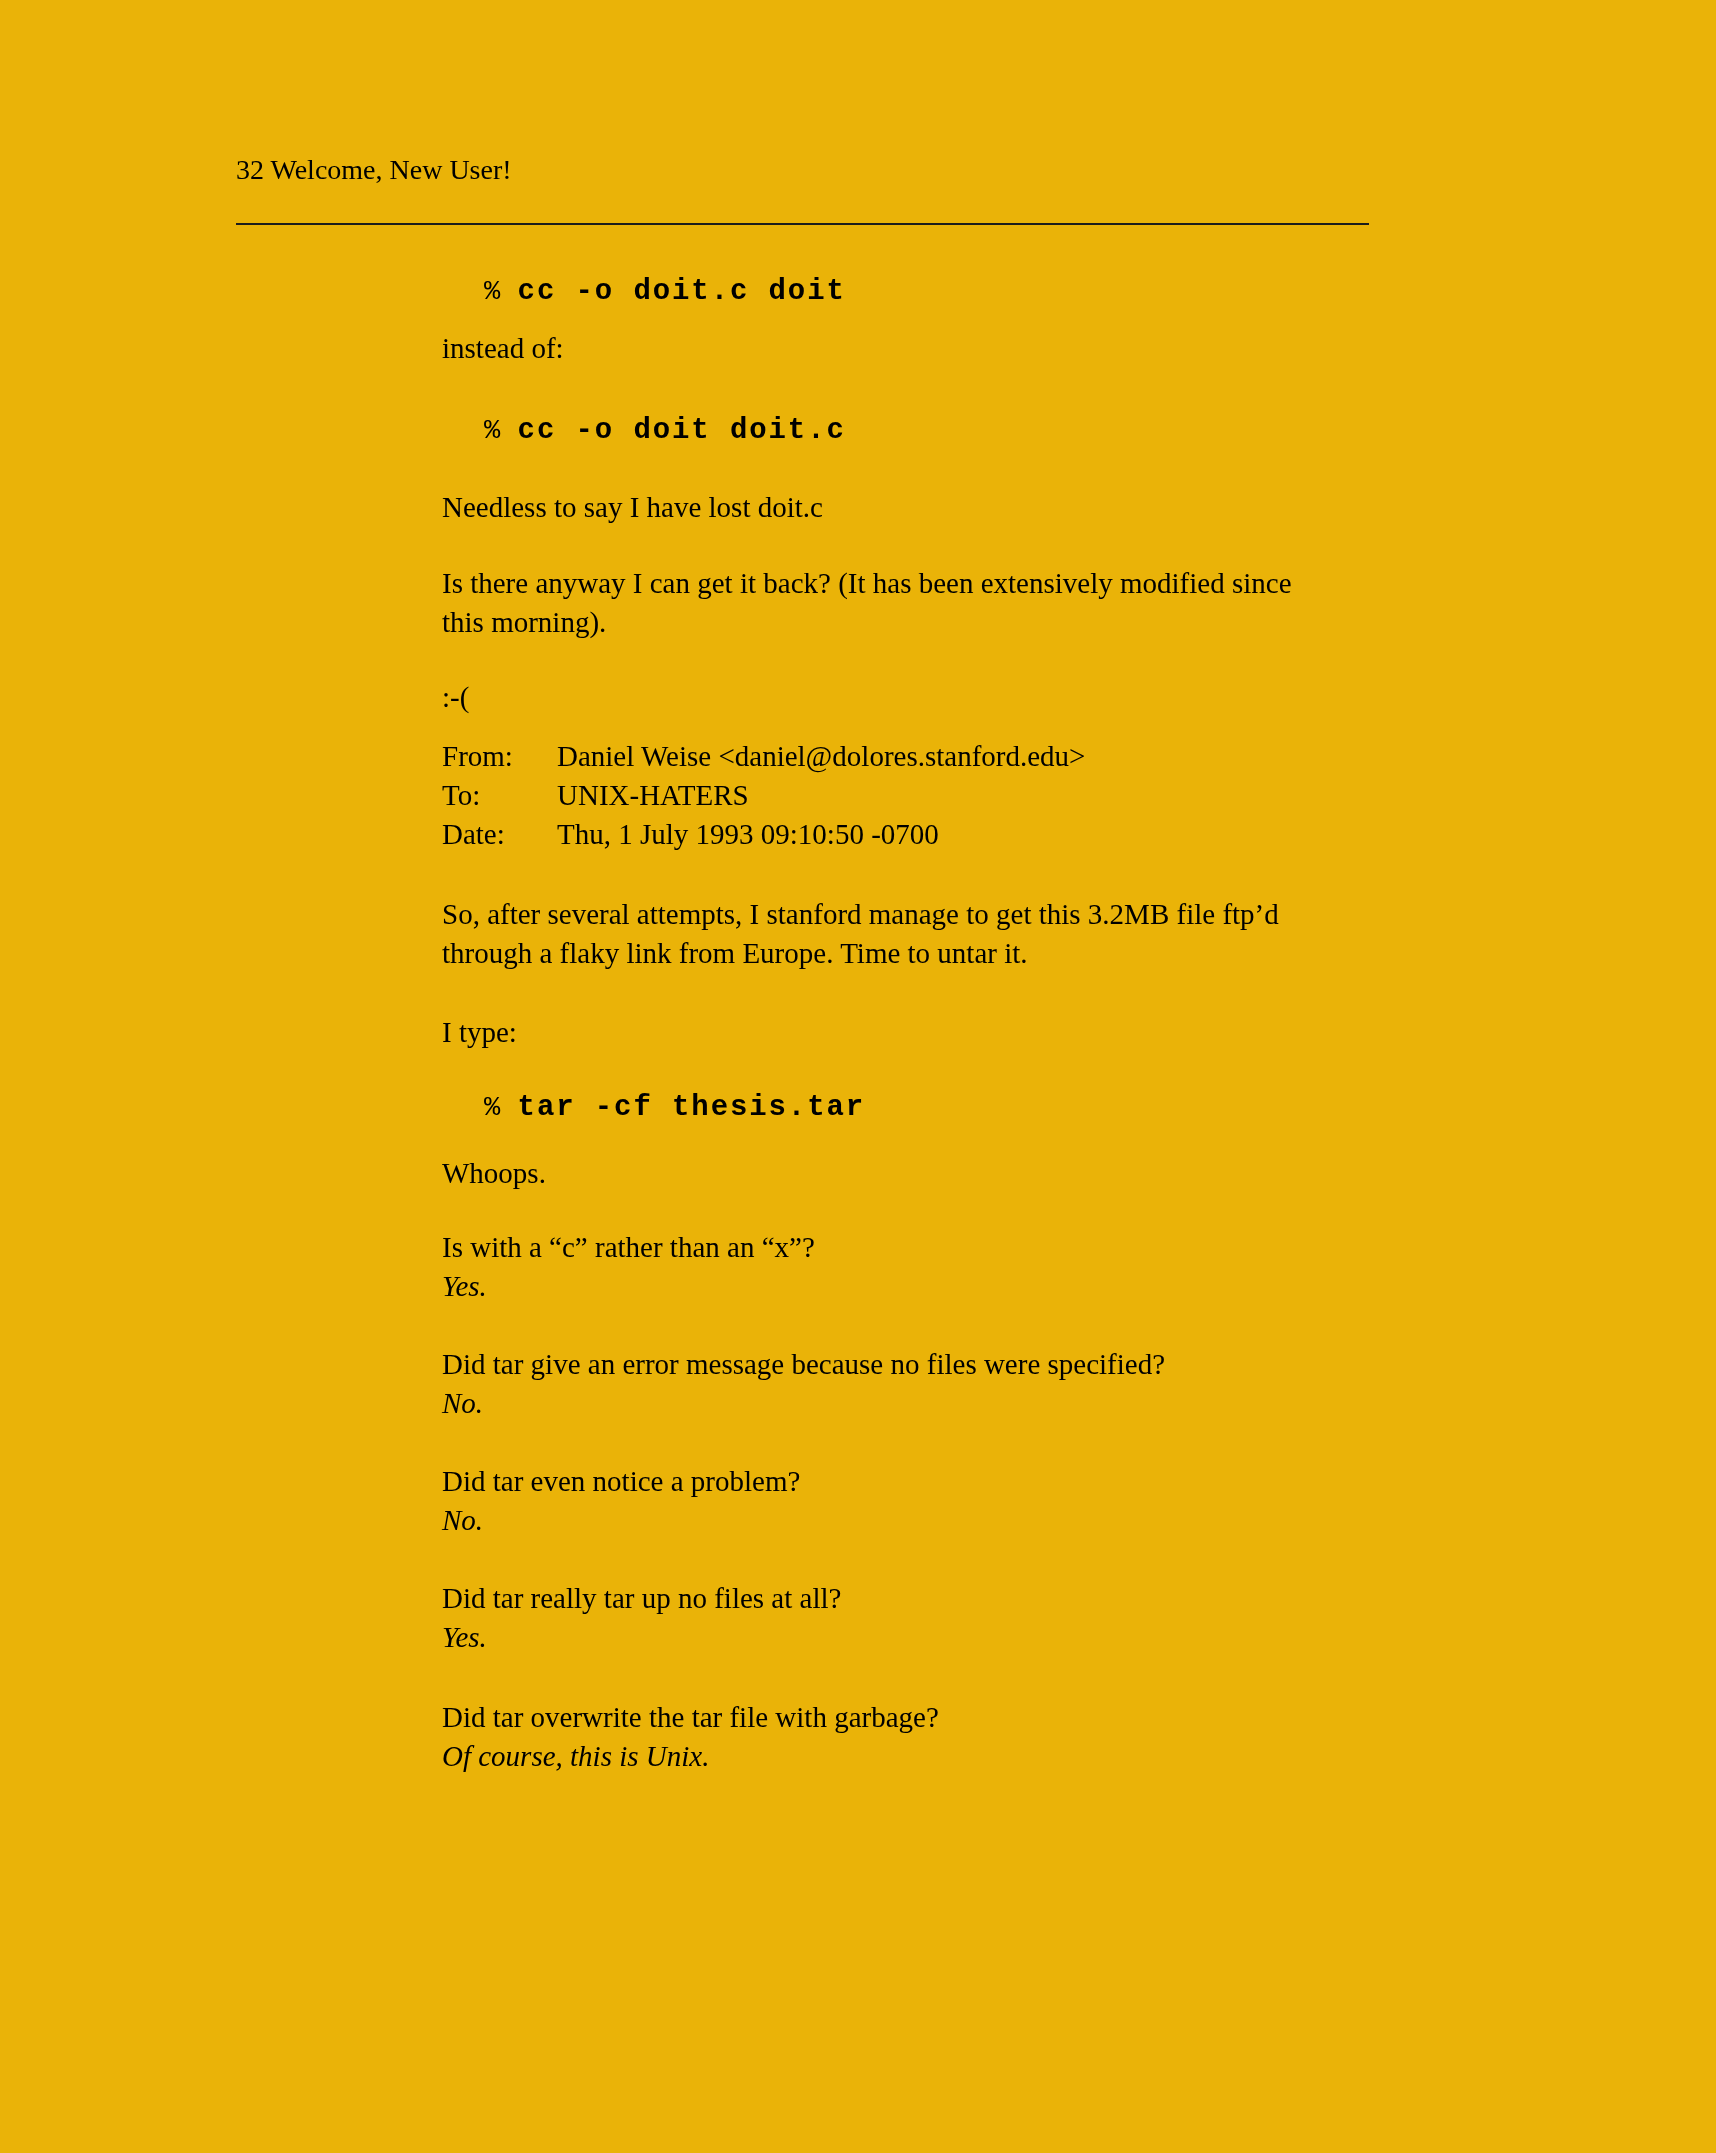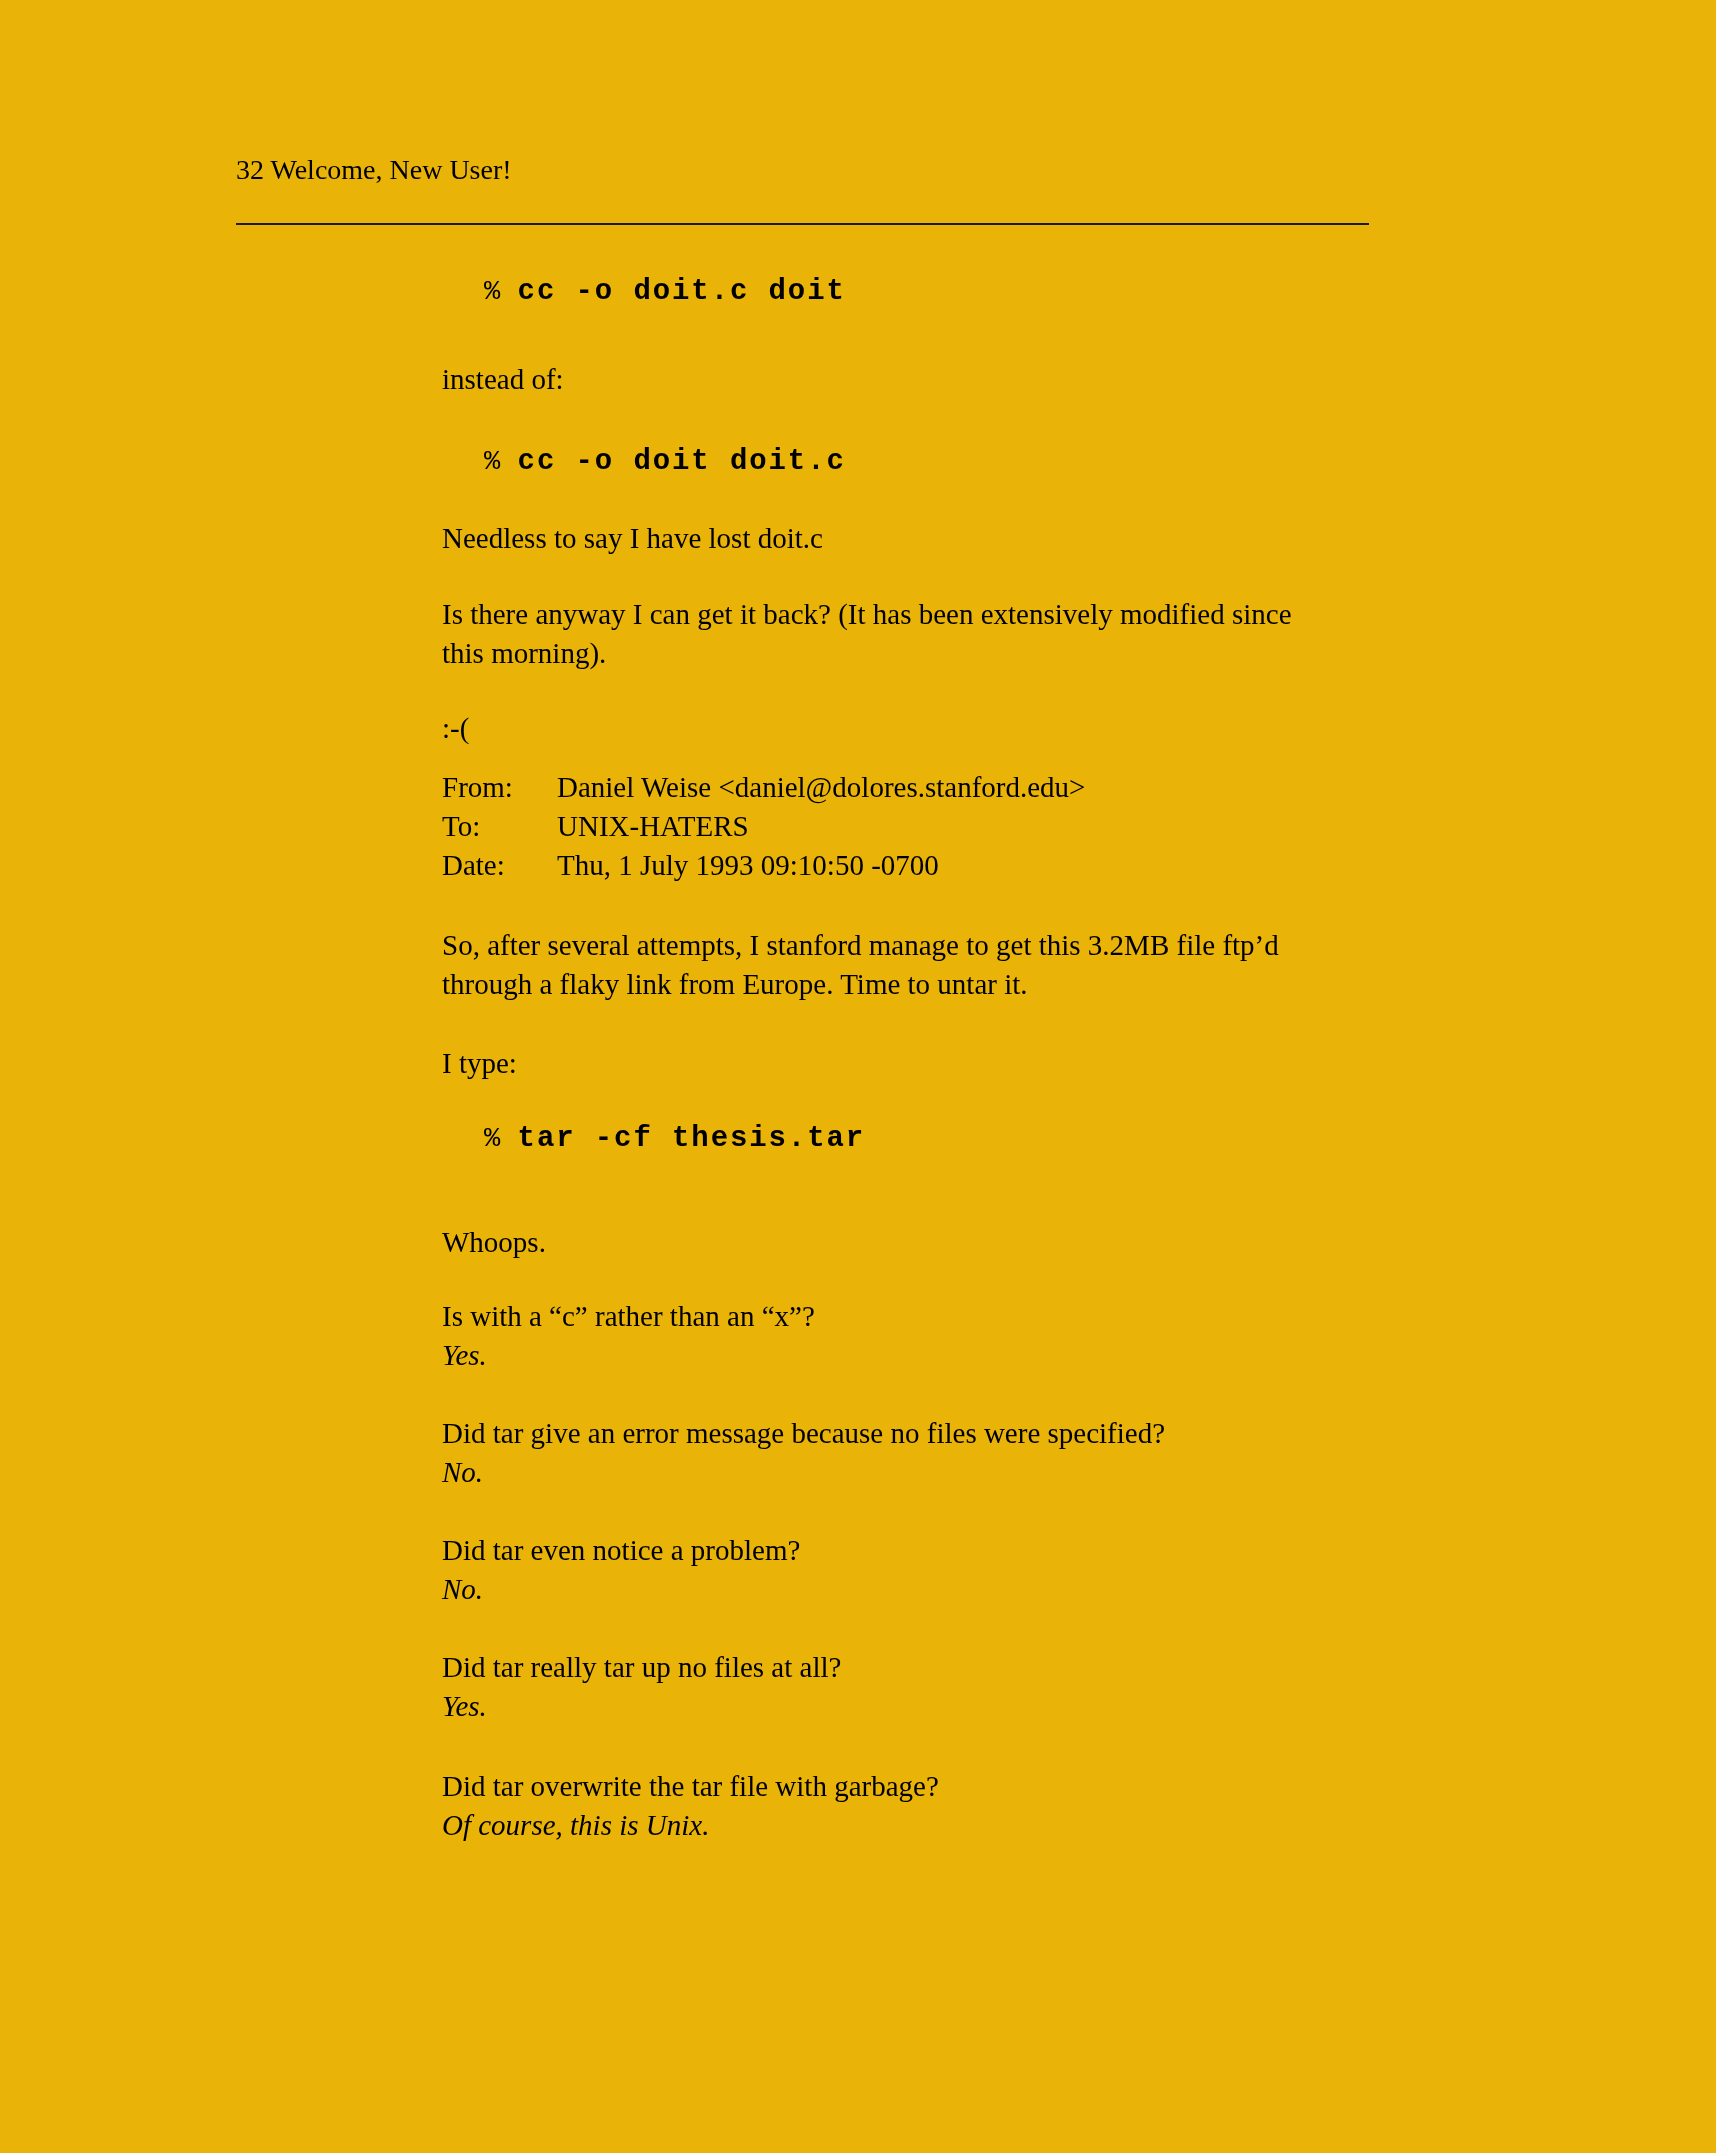--- a/index.html
+++ b/index.html
@@ -47,7 +47,7 @@
 
     <div class="code" style="margin-top:18.4px"><span class="prompt">%</span><span class="cmd">cc -o doit.c doit</span></div>
 
-    <div class="para" style="margin-top:48px">instead of:</div>
+    <div class="para" style="margin-top:17px">instead of:</div>
 
     <div class="code" style="margin-top:43px"><span class="prompt">%</span><span class="cmd">cc -o doit doit.c</span></div>
 

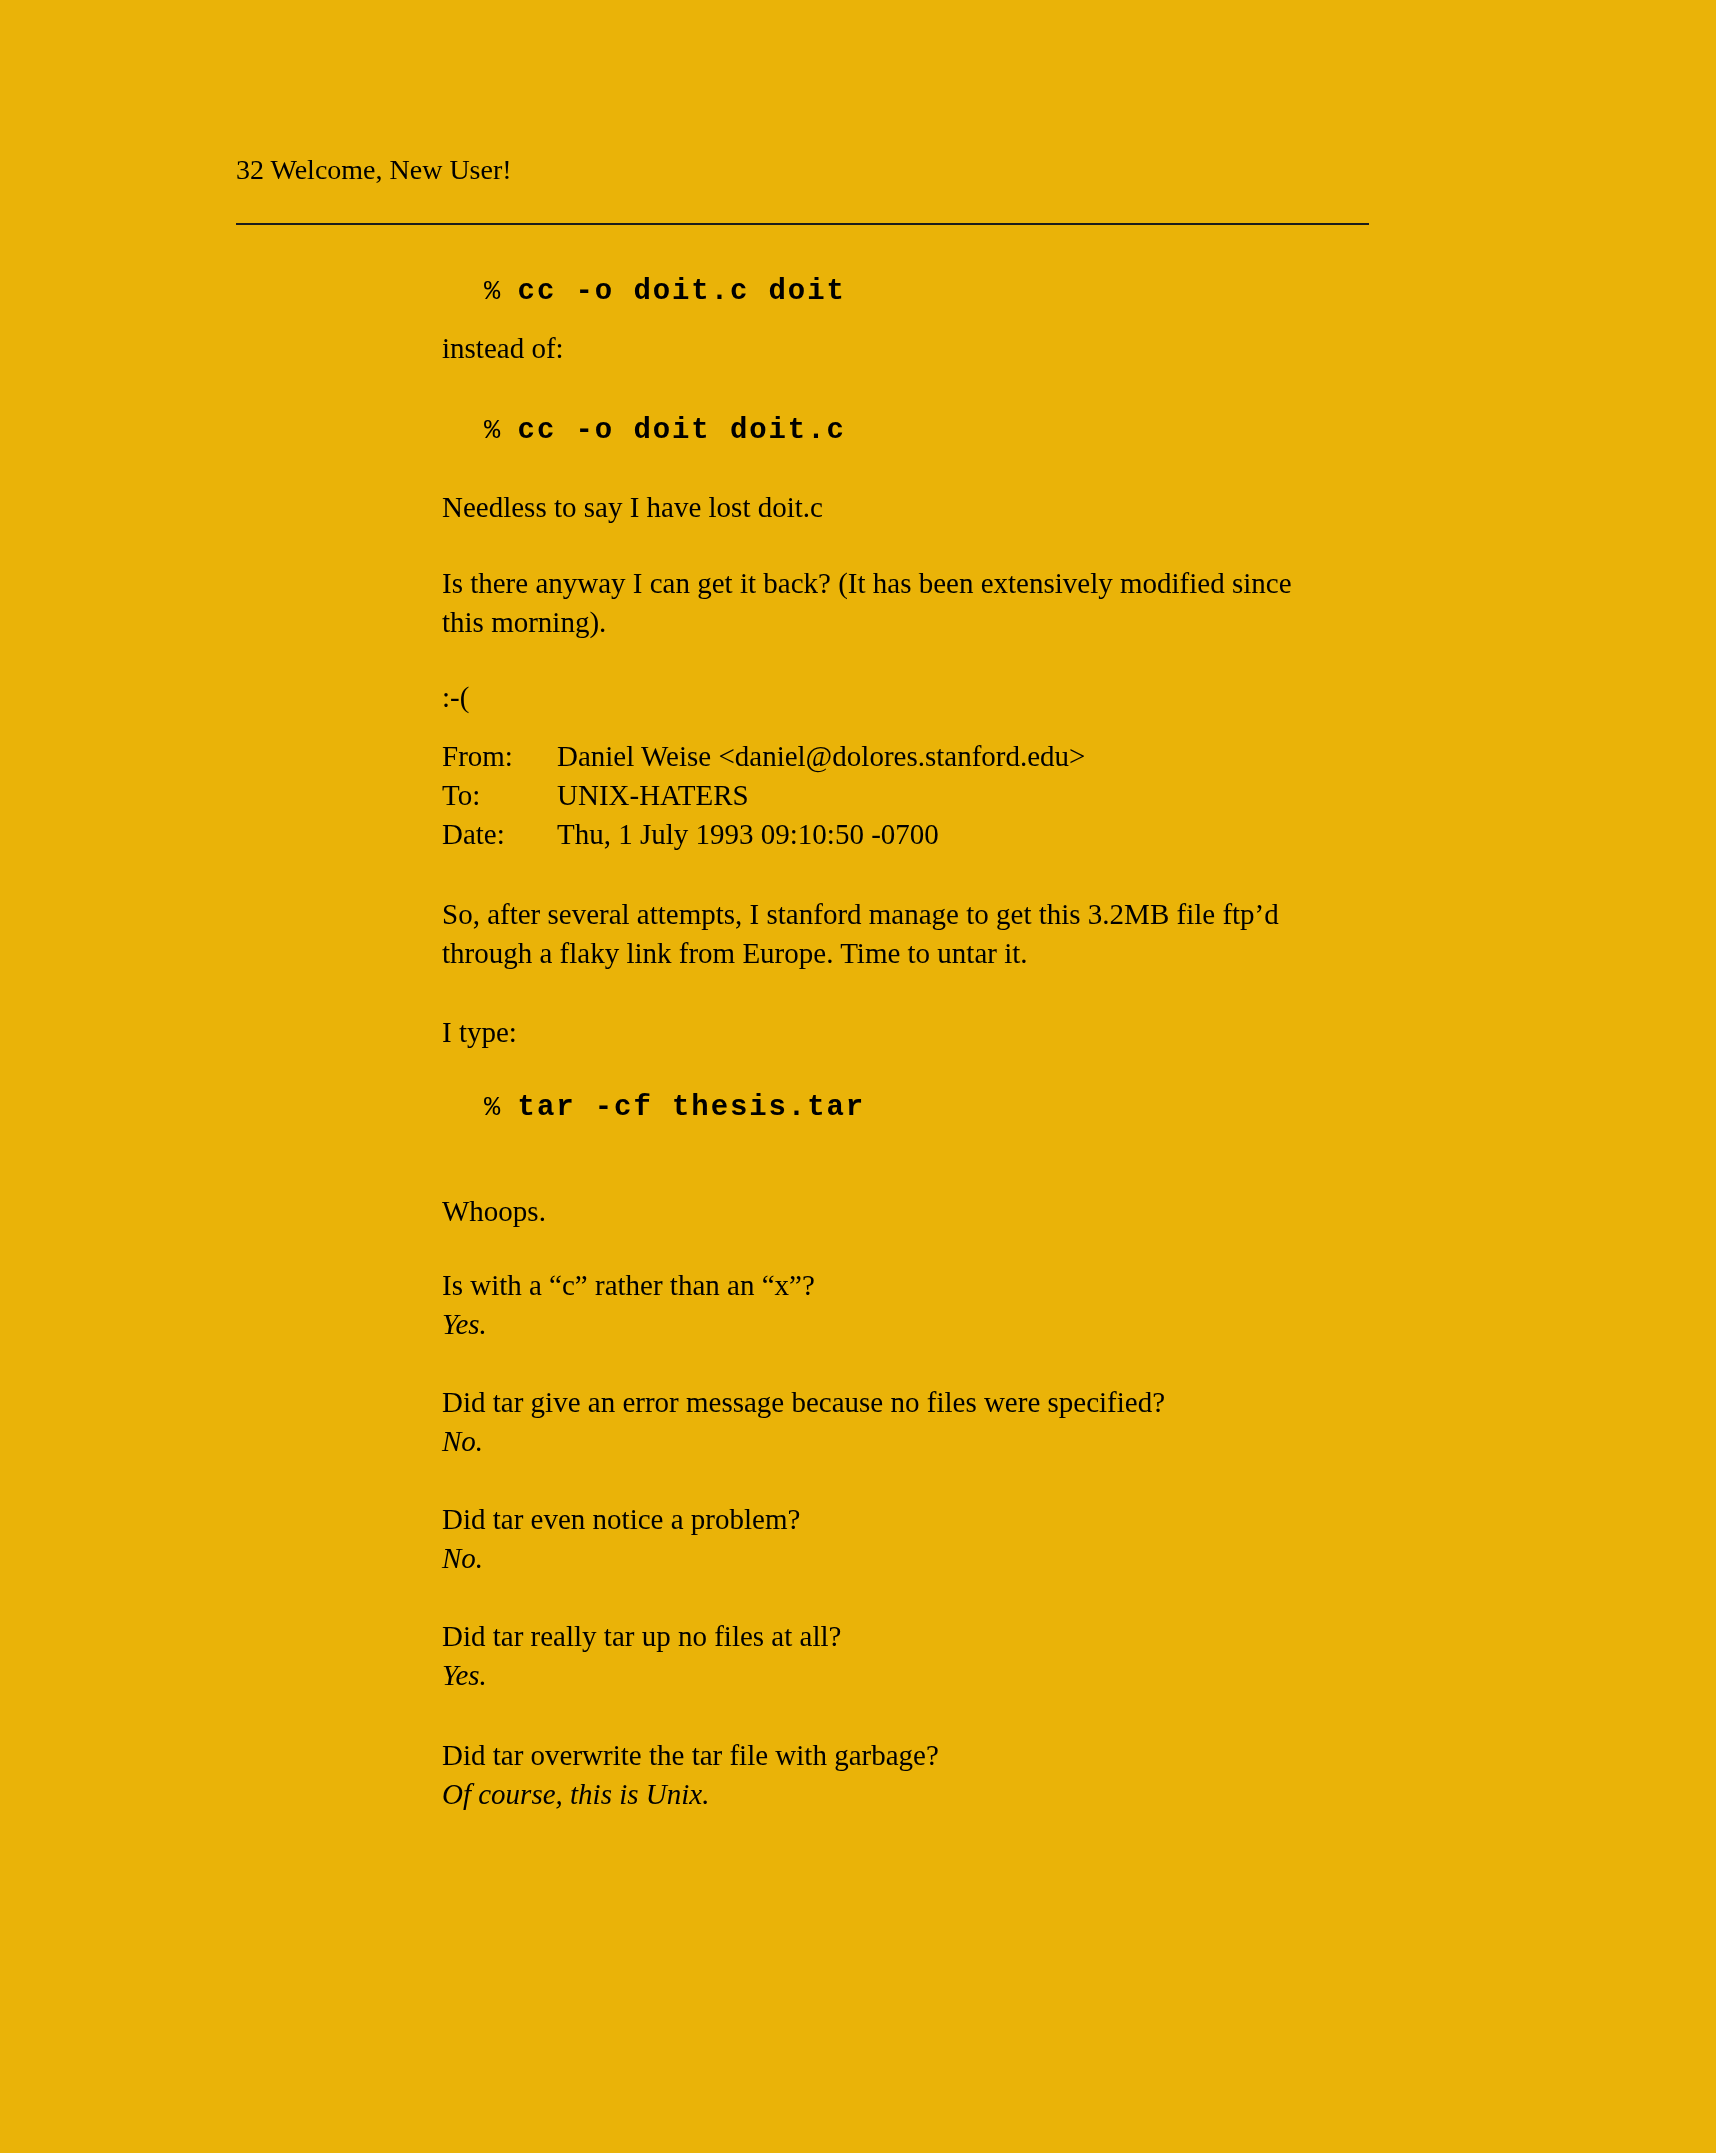--- a/index.html
+++ b/index.html
@@ -80,7 +80,7 @@
     <div class="code" style="margin-top:36px"><span class="prompt">%</span><span class="cmd">tar -cf thesis.tar</span></div>
 
 
-    <div class="para" style="margin-top:64px">Whoops.</div>
+    <div class="para" style="margin-top:26px">Whoops.</div>
 
     <div class="para qa" style="margin-top:35px">
       <div class="question">Is with a “c” rather than an “x”?</div>

